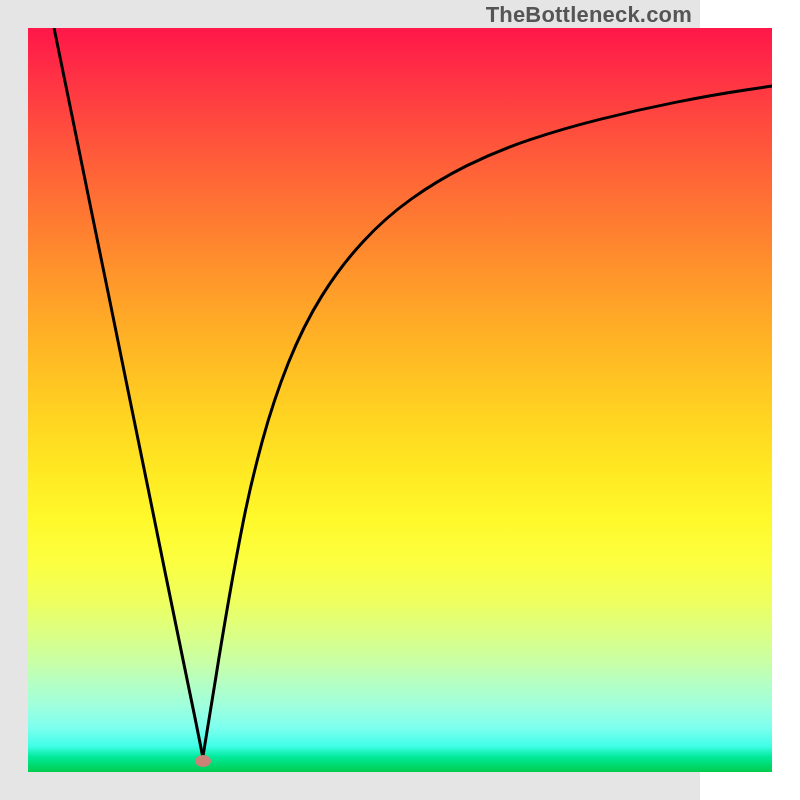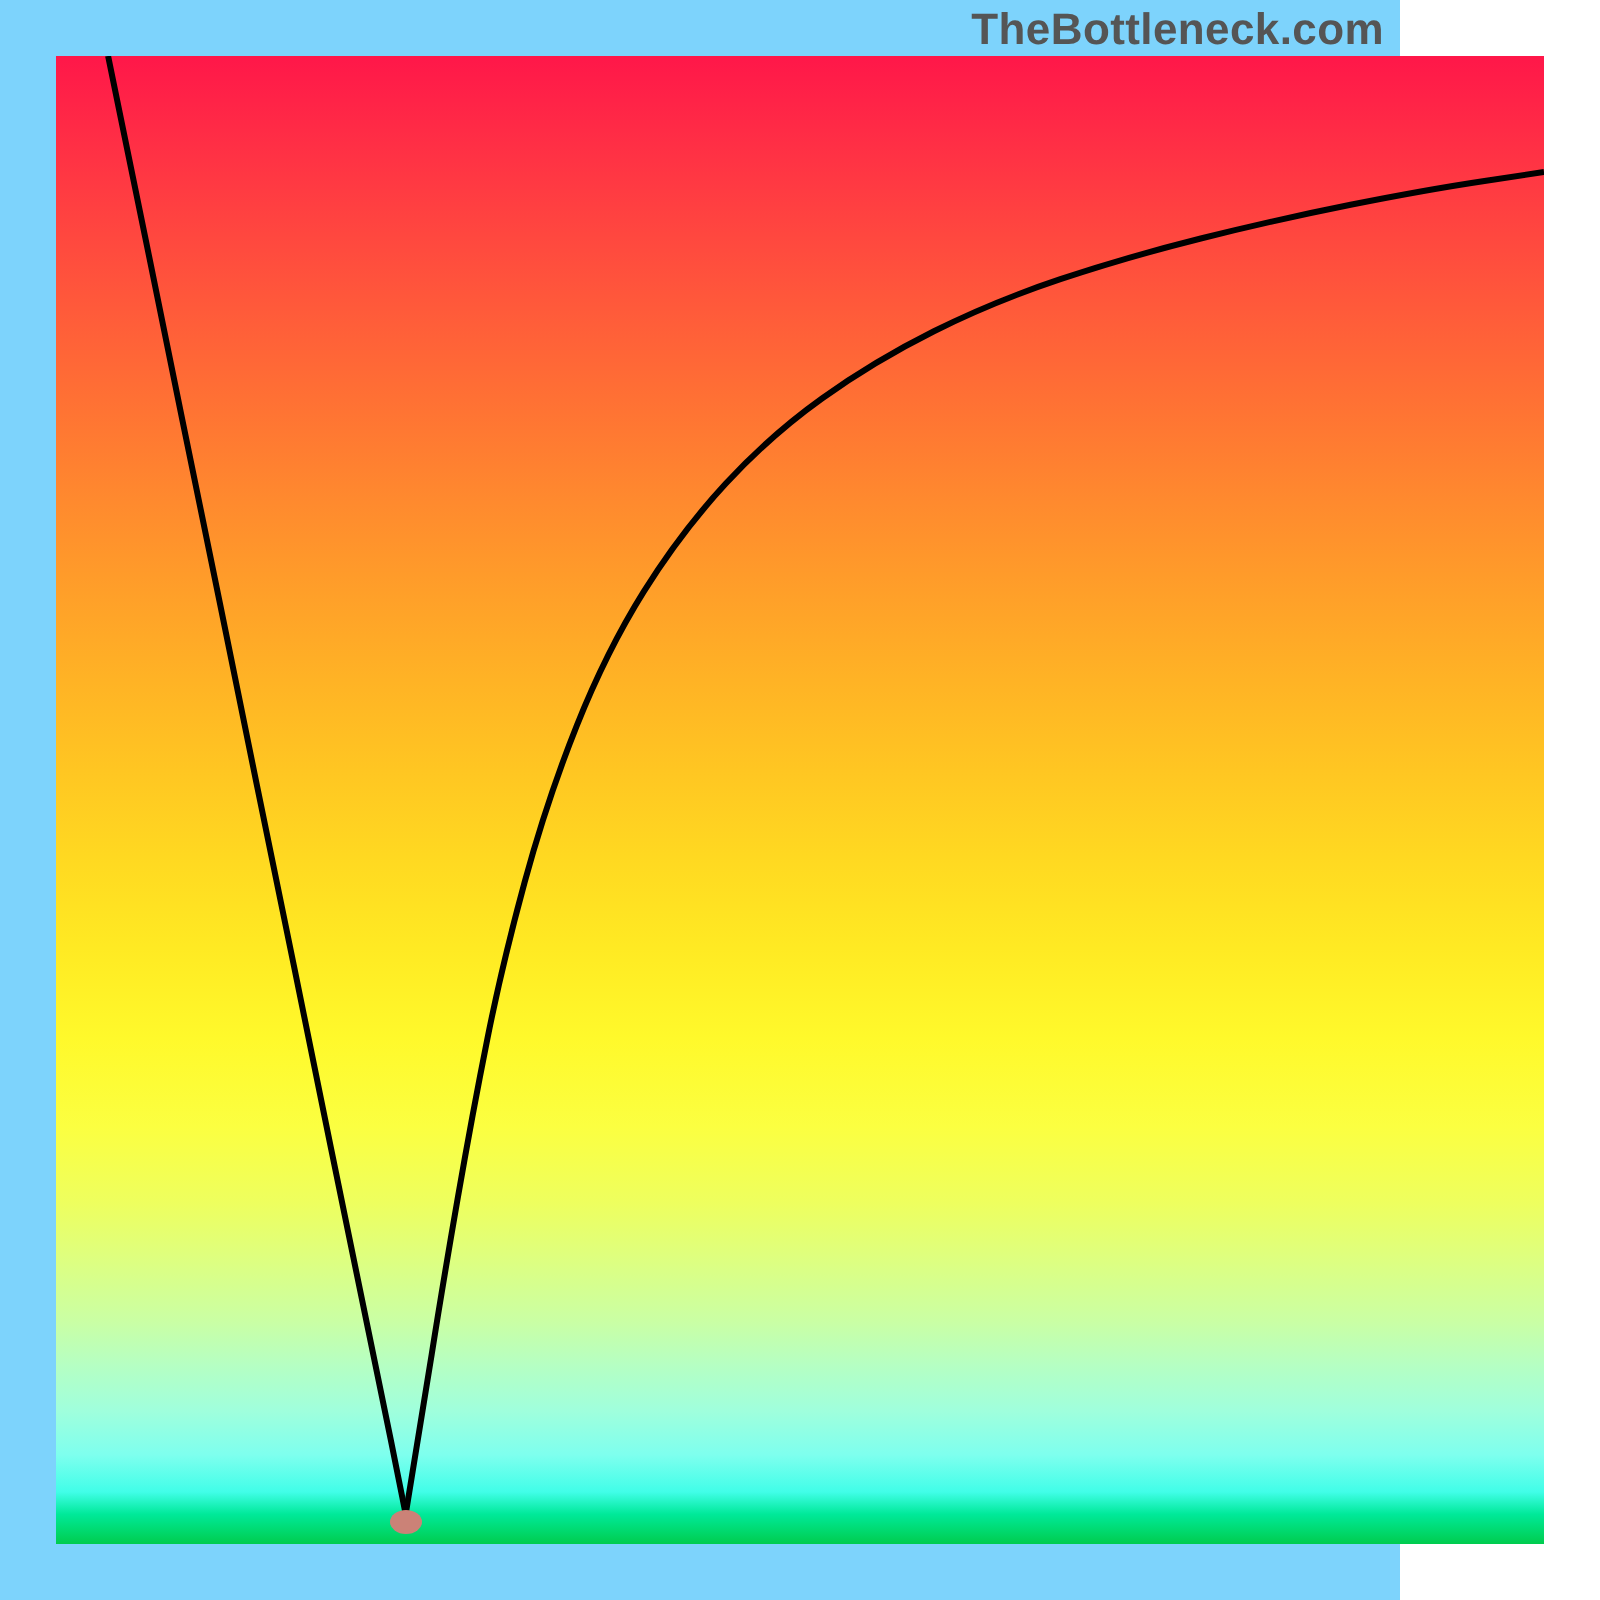--- a/index.html
+++ b/index.html
@@ -14,7 +14,7 @@
     position: relative;
     width: 700px;
     height: 800px;
-    background: #7dd3fc;
+    background: #e5e5e5;
   }
   .plot-area {
     position: absolute;

